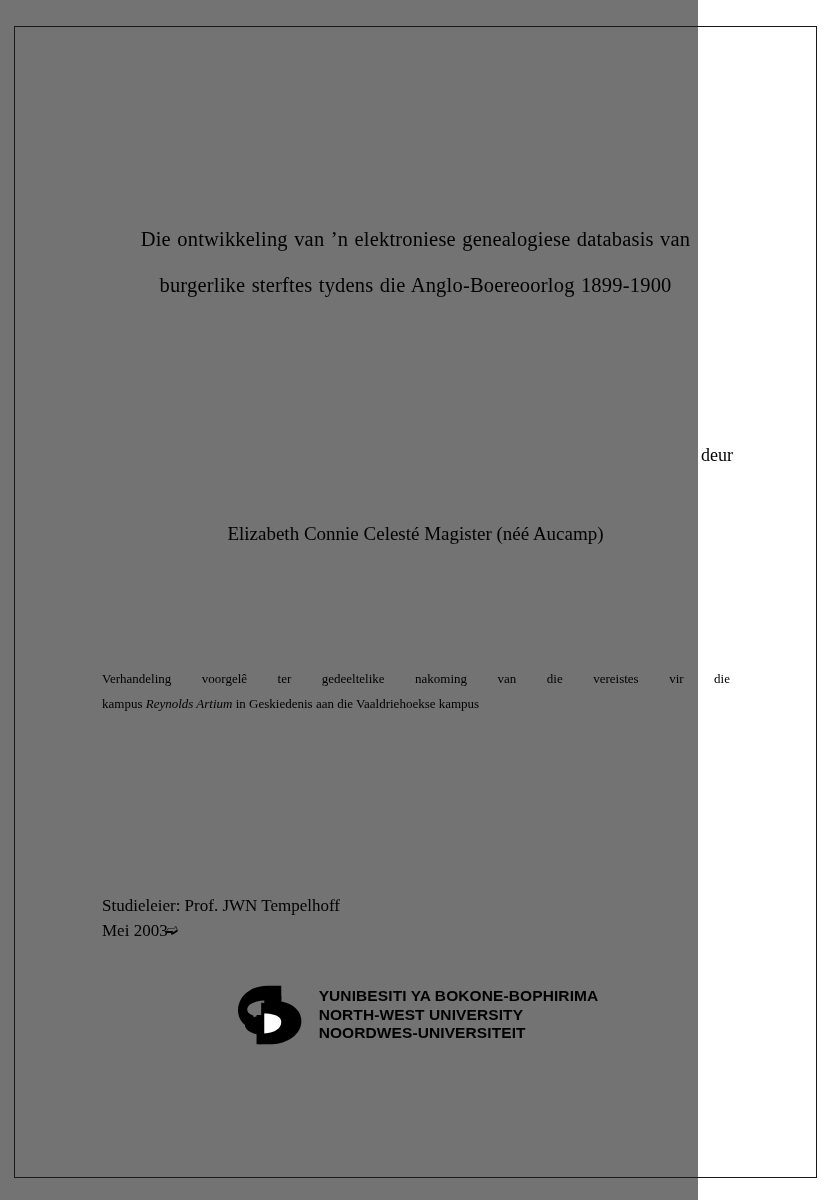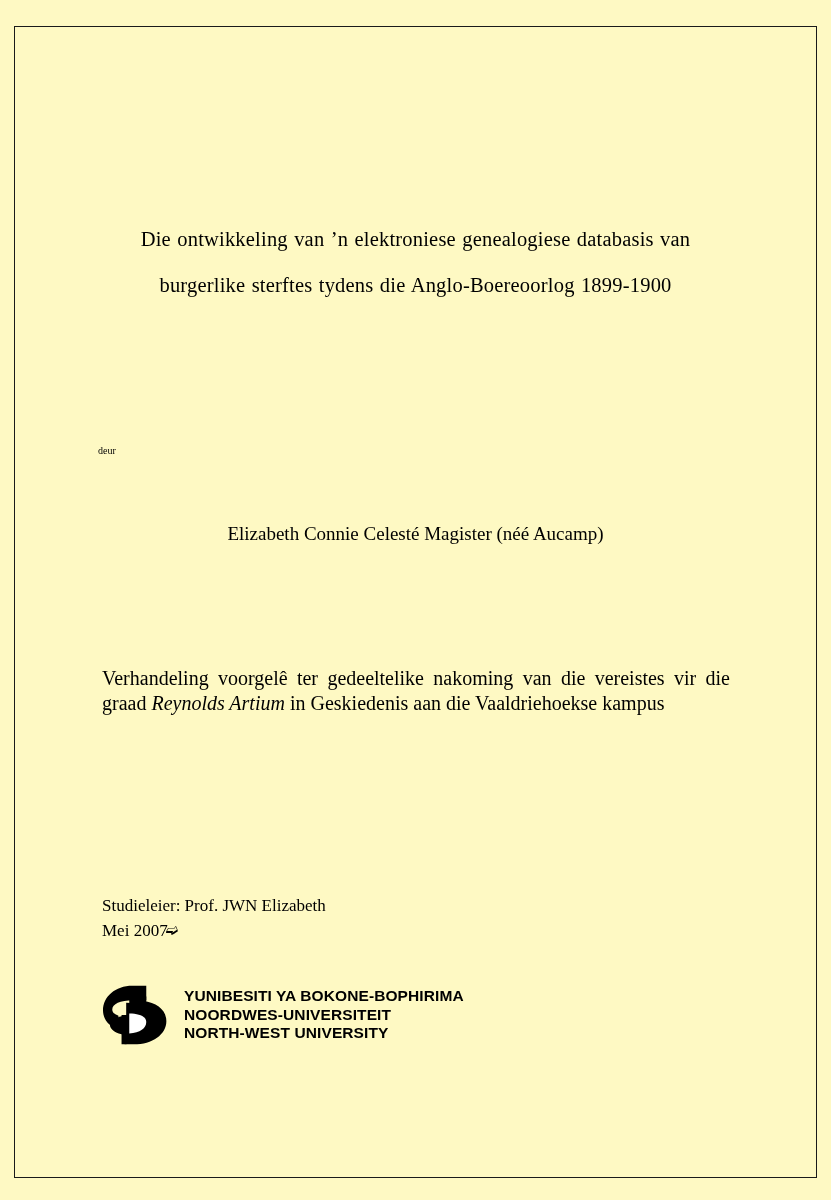--- a/index.html
+++ b/index.html
@@ -16,9 +16,9 @@
   }
   .page {
     position: relative;
-    width: 831px;
+    width: 698px;
     height: 1200px;
-    background: #fef9c3;
+    background: #737373;
     box-sizing: border-box;
   }
   .page-border {

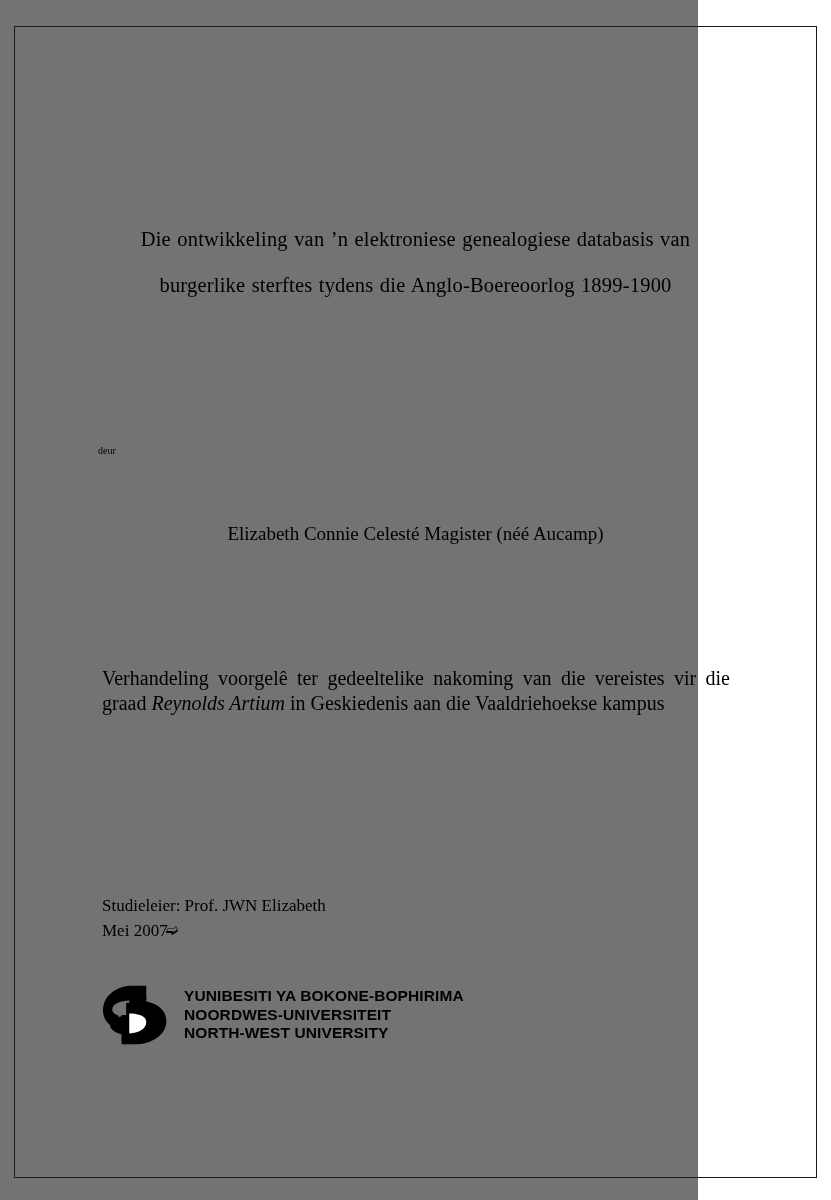--- a/index.html
+++ b/index.html
@@ -61,8 +61,8 @@
     top: 419px;
     left: 0;
     width: 635px;
-    text-align: left;
-    font-size: 10px;
+    text-align: right;
+    font-size: 18px;
   }
   .author {
     position: absolute;

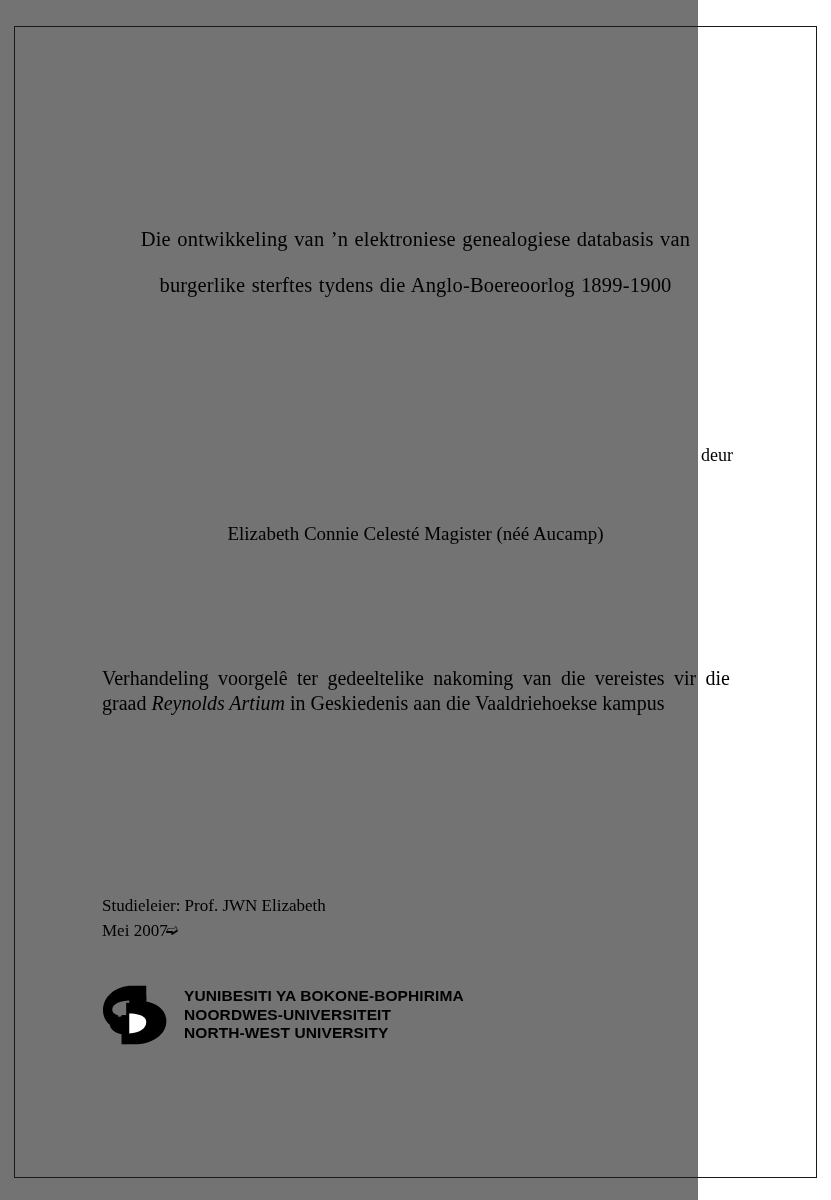--- a/index.html
+++ b/index.html
@@ -77,7 +77,7 @@
     top: 640px;
     left: 4px;
     width: 628px;
-    font-size: 20px;
+    font-size: 13px;
     line-height: 25px;
     text-align: justify;
   }

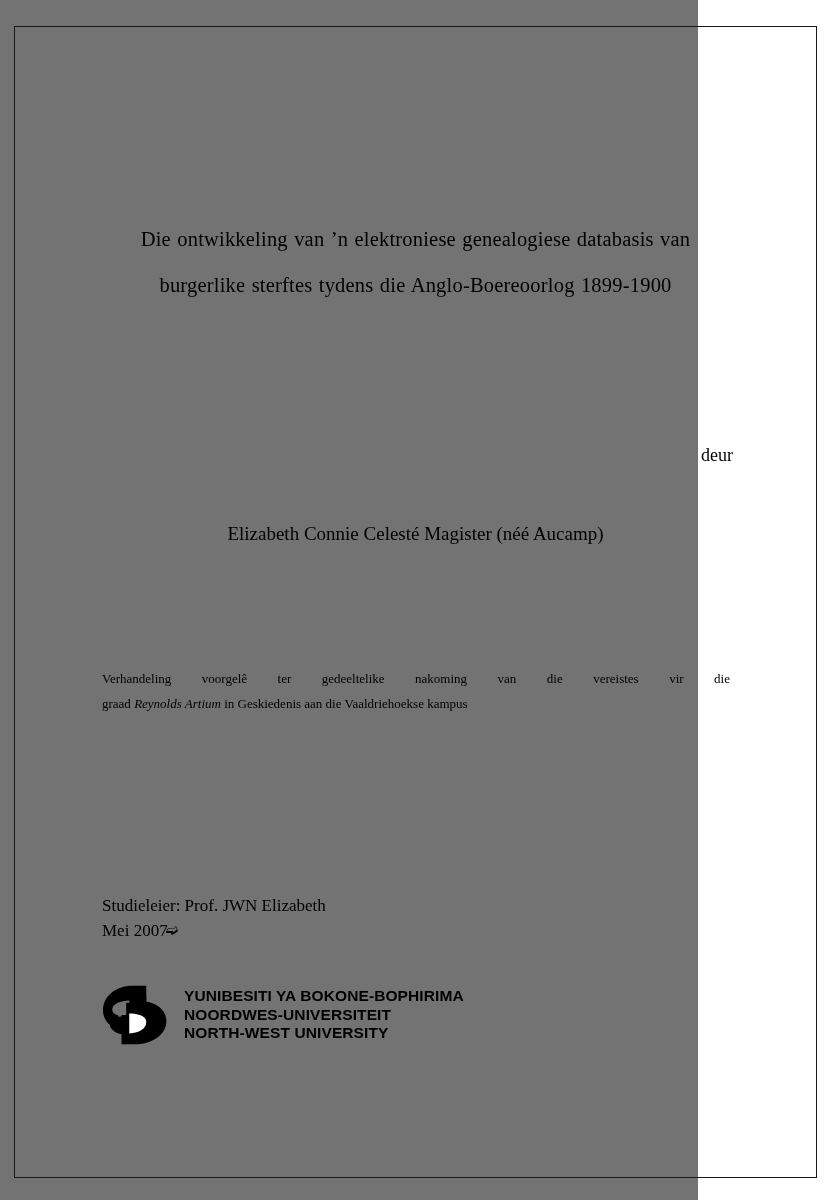--- a/index.html
+++ b/index.html
@@ -164,7 +164,7 @@
 
     <div class="statement">
       <span class="l1">Verhandeling voorgelê ter gedeeltelike nakoming van die vereistes vir die</span>
-      <span class="l2"><span>graad </span><i>Reynolds Artium</i><span> in Geskiedenis aan die Vaaldriehoekse kampus</span></span>
+      <span class="l2"><span>kampus </span><i>Reynolds Artium</i><span> in Geskiedenis aan die Vaaldriehoekse kampus</span></span>
     </div>
 
     <div class="supervisor">

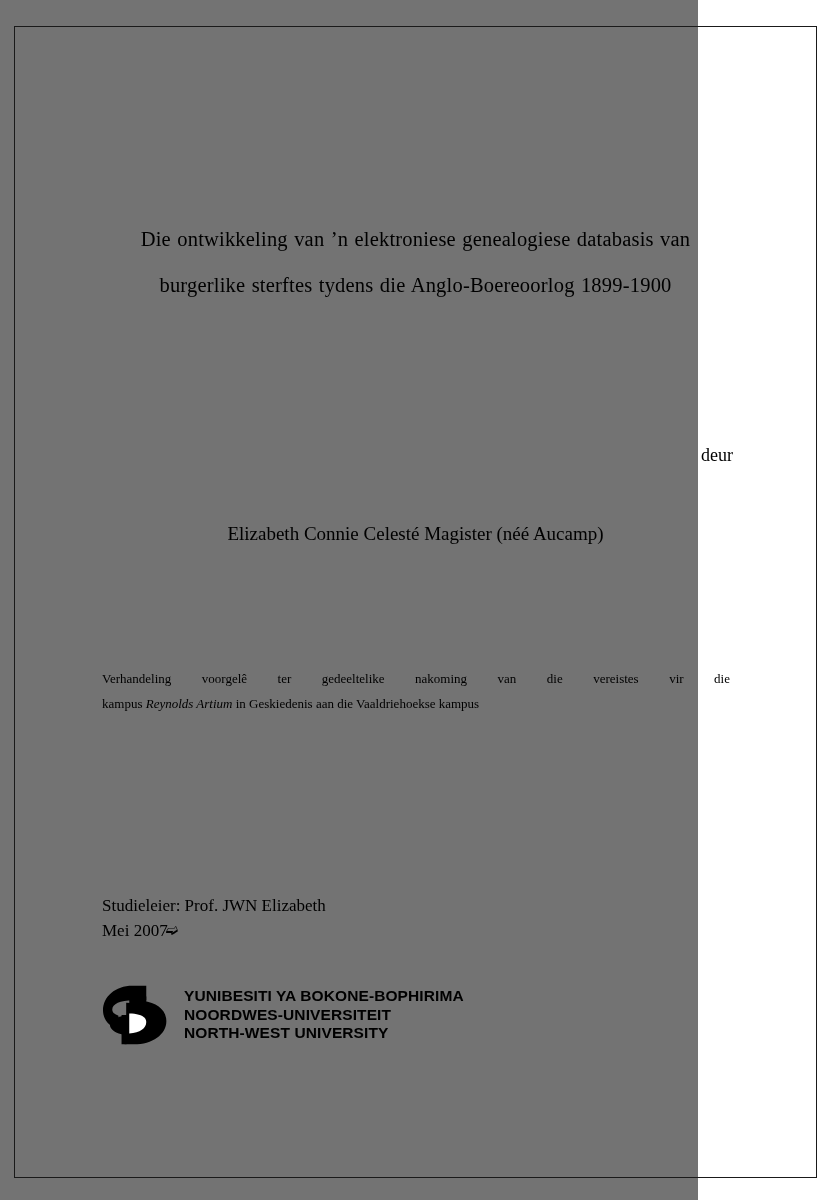--- a/index.html
+++ b/index.html
@@ -168,7 +168,7 @@
     </div>
 
     <div class="supervisor">
-      <span class="sl">Studieleier: Prof. JWN Elizabeth</span>
+      <span class="sl">Studieleier: Prof. JWN Tempelhoff</span>
       <span class="date"><span>Mei 2007</span><span class="tick">➫</span></span>
     </div>
 

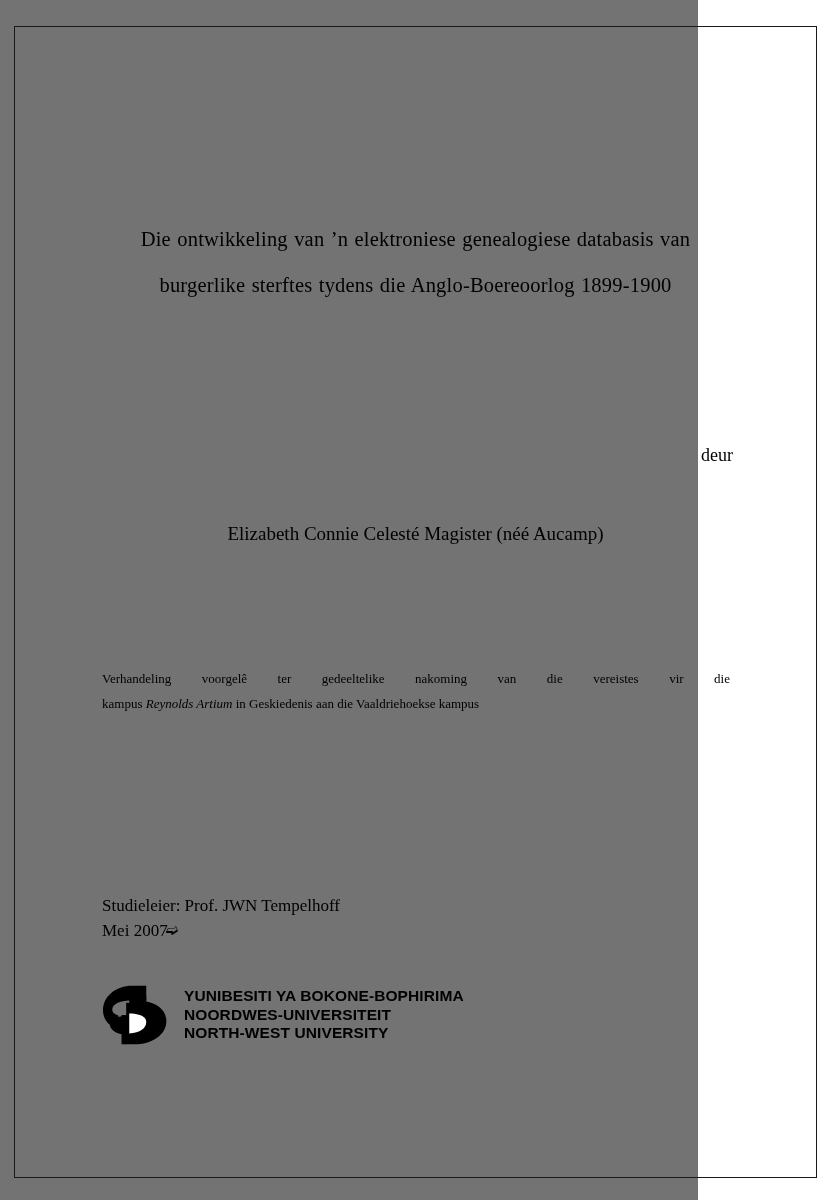--- a/index.html
+++ b/index.html
@@ -169,7 +169,7 @@
 
     <div class="supervisor">
       <span class="sl">Studieleier: Prof. JWN Tempelhoff</span>
-      <span class="date"><span>Mei 2007</span><span class="tick">➫</span></span>
+      <span class="date"><span>Mei 2003</span><span class="tick">➫</span></span>
     </div>
 
     <div class="logo-block">

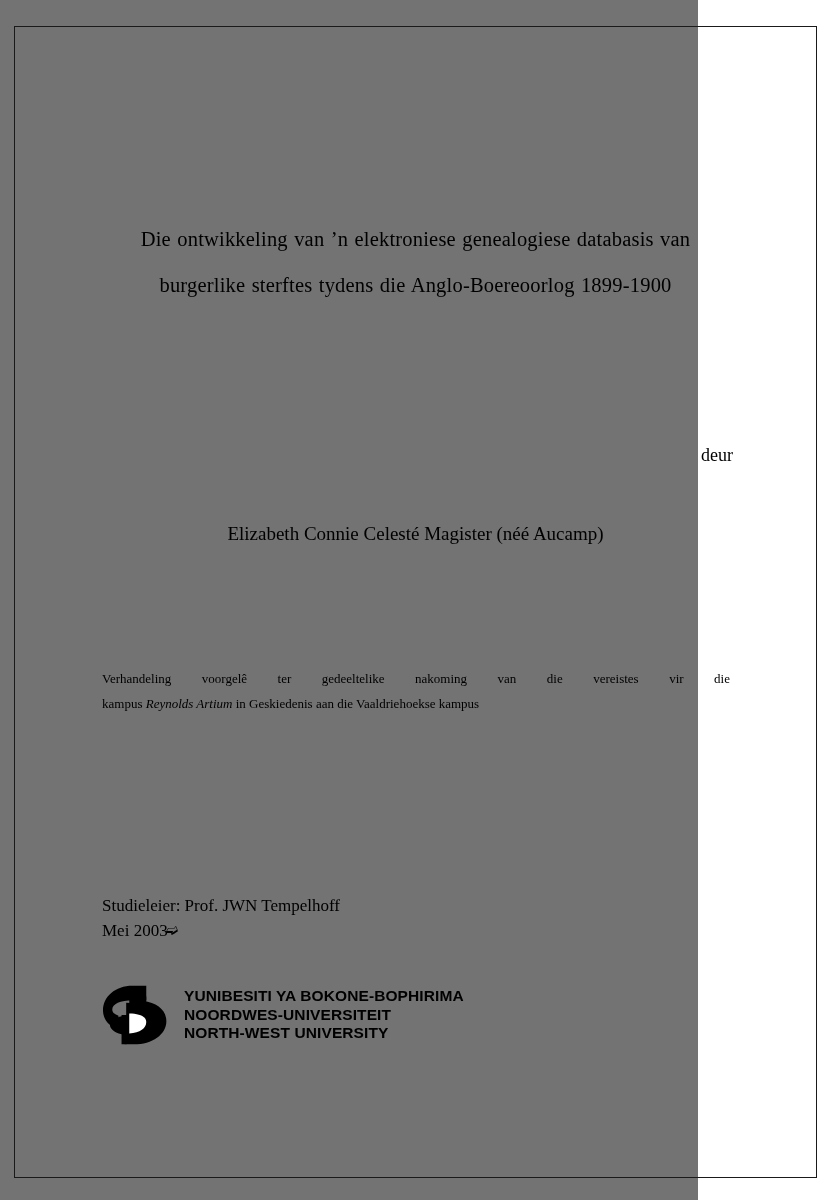--- a/index.html
+++ b/index.html
@@ -123,7 +123,7 @@
     left: 0;
     width: 635px;
     display: flex;
-    justify-content: flex-start;
+    justify-content: center;
     align-items: center;
   }
   .logo-mark {

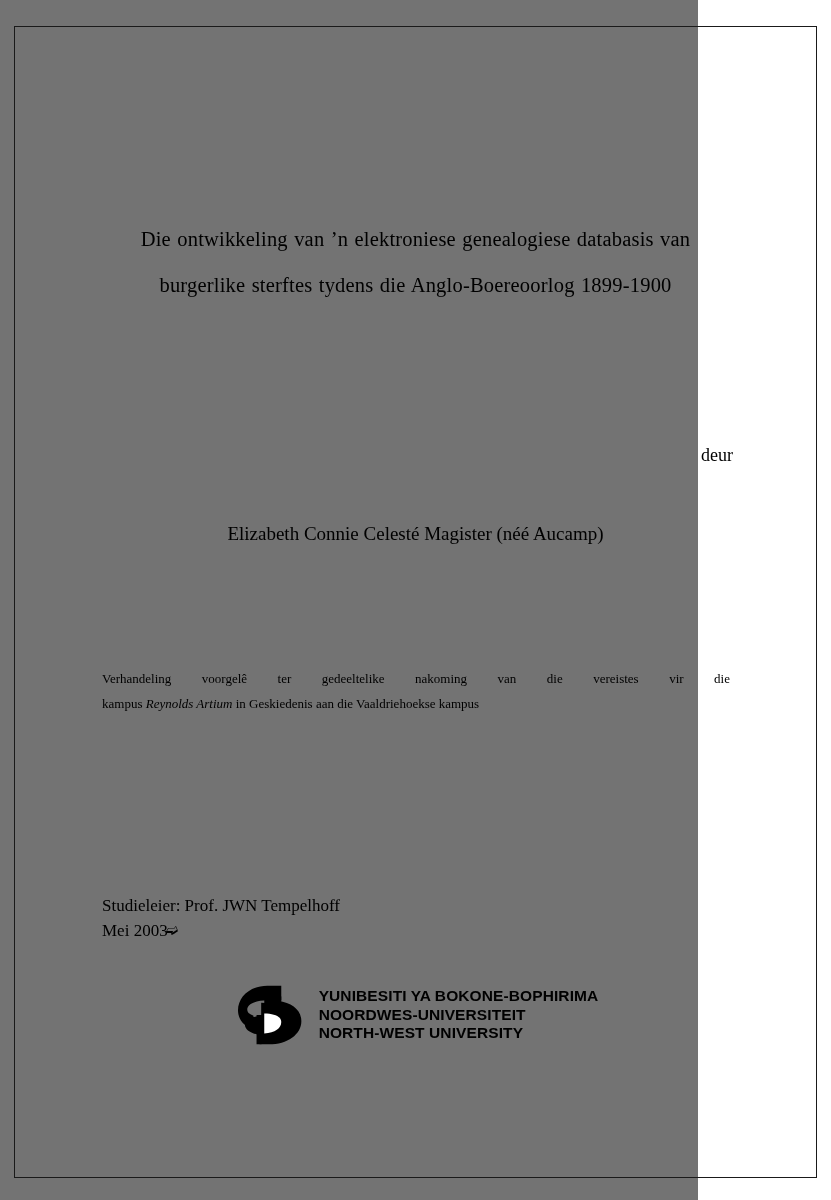--- a/index.html
+++ b/index.html
@@ -185,8 +185,8 @@
       </svg>
       <div class="logo-text">
         <span>YUNIBESITI YA BOKONE-BOPHIRIMA</span>
+        <span>NORTH-WEST UNIVERSITY</span>
         <span>NOORDWES-UNIVERSITEIT</span>
-        <span>NORTH-WEST UNIVERSITY</span>
       </div>
     </div>
 

